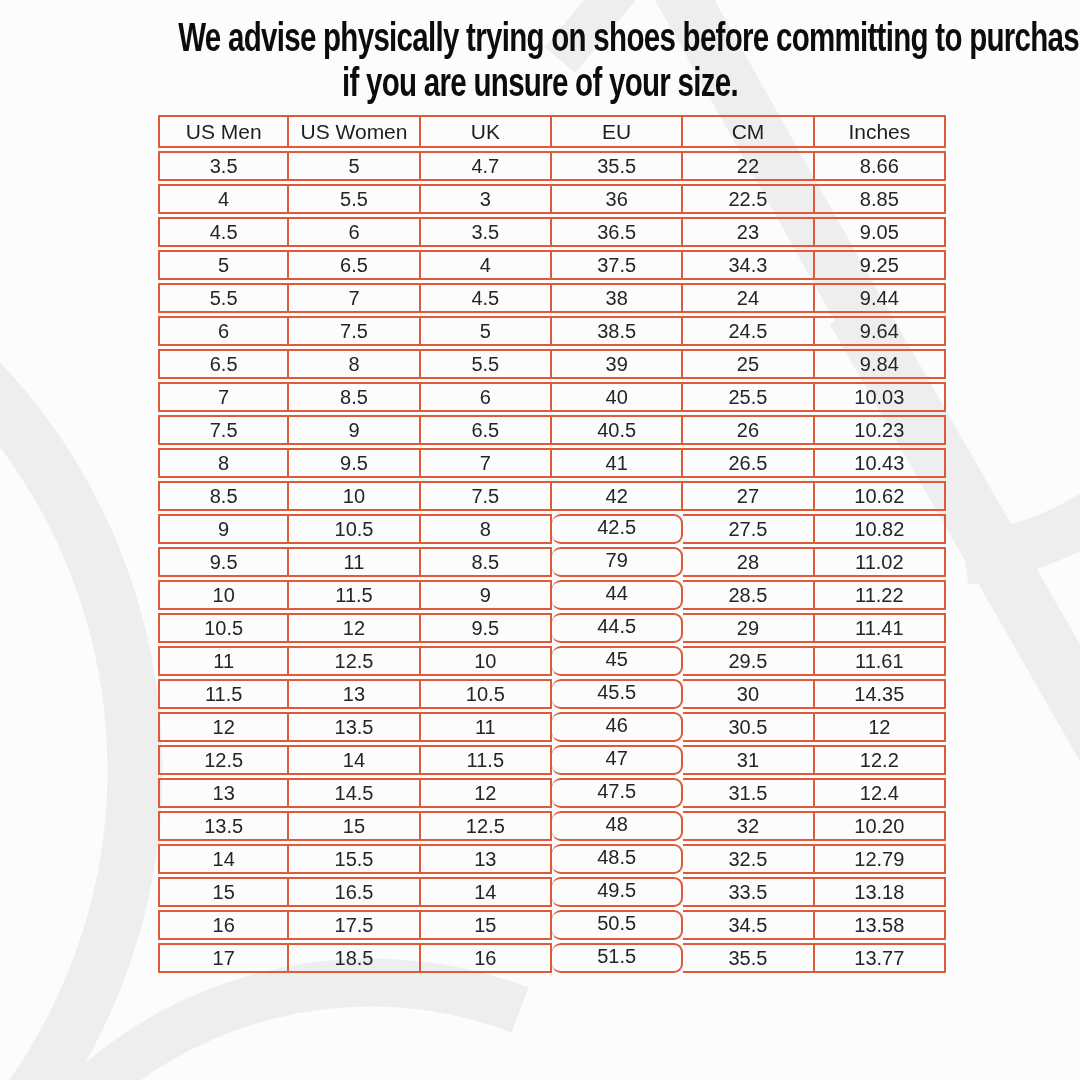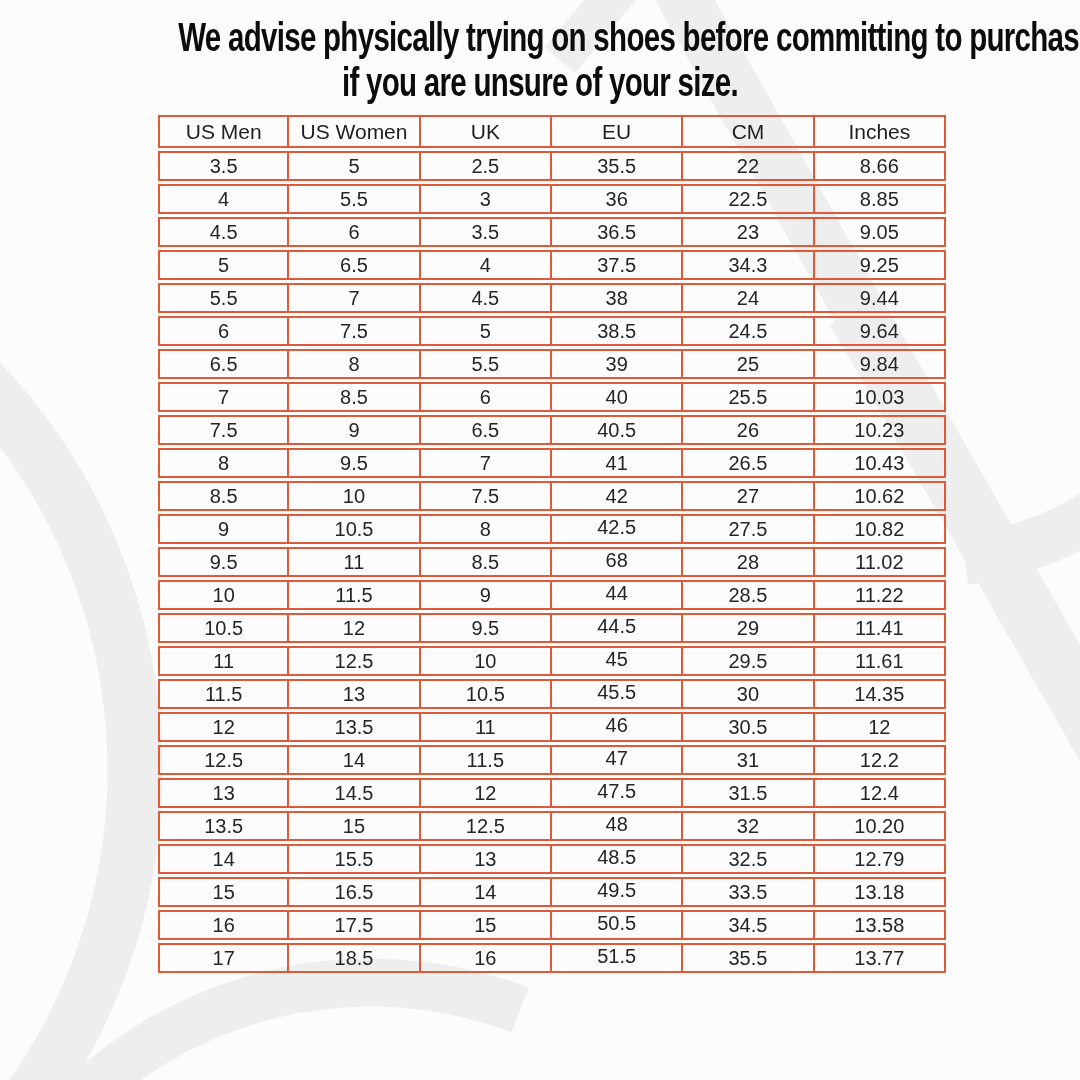--- a/index.html
+++ b/index.html
@@ -110,7 +110,7 @@
         <tr>
           <td>3.5</td>
           <td>5</td>
-          <td>2.5</td>
+          <td>4.7</td>
           <td>35.5</td>
           <td>22</td>
           <td>8.66</td>

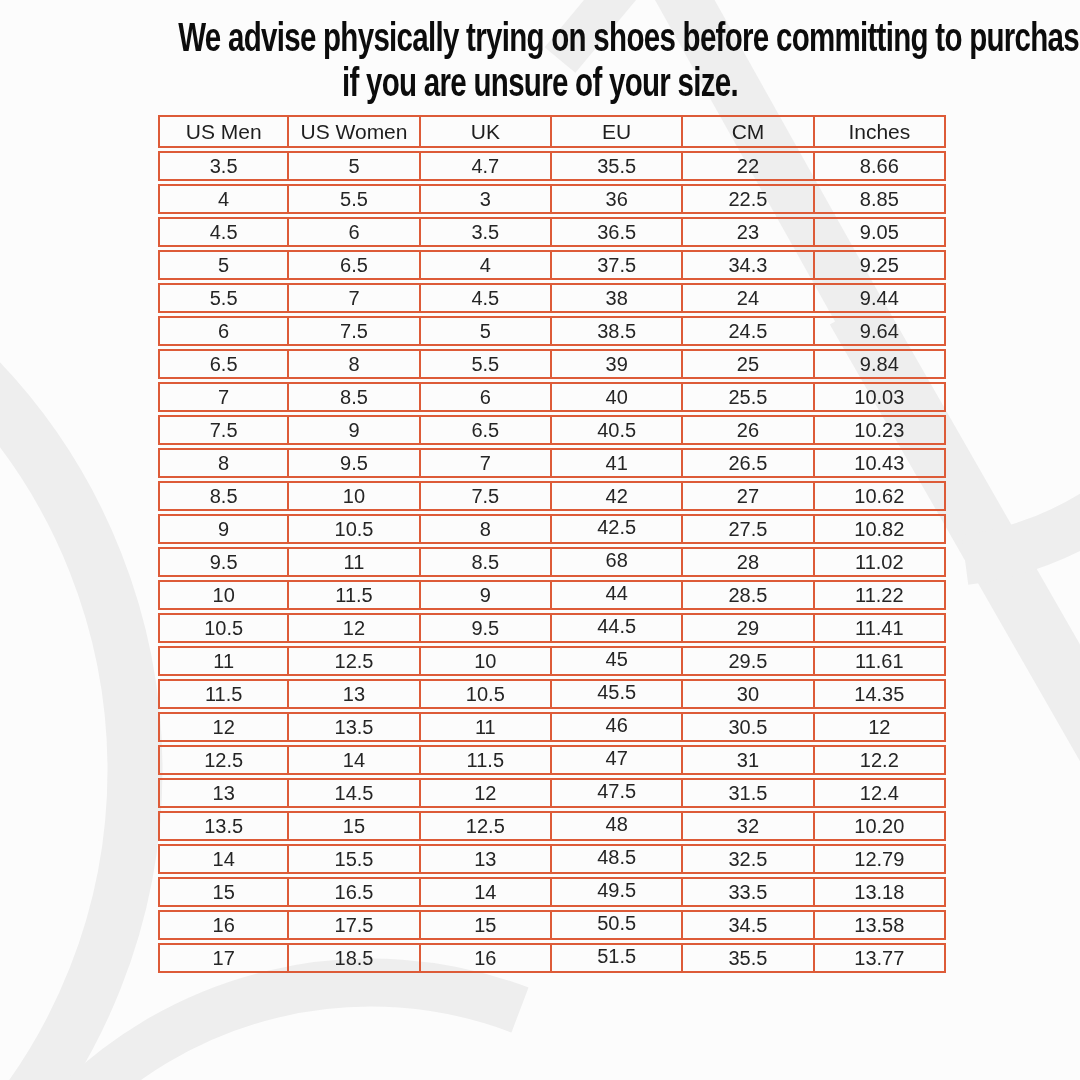--- a/index.html
+++ b/index.html
@@ -73,6 +73,7 @@
   td.raised {
     vertical-align: top;
     line-height: 22px;
+    border-radius: 9px;
   }
 </style>
 </head>

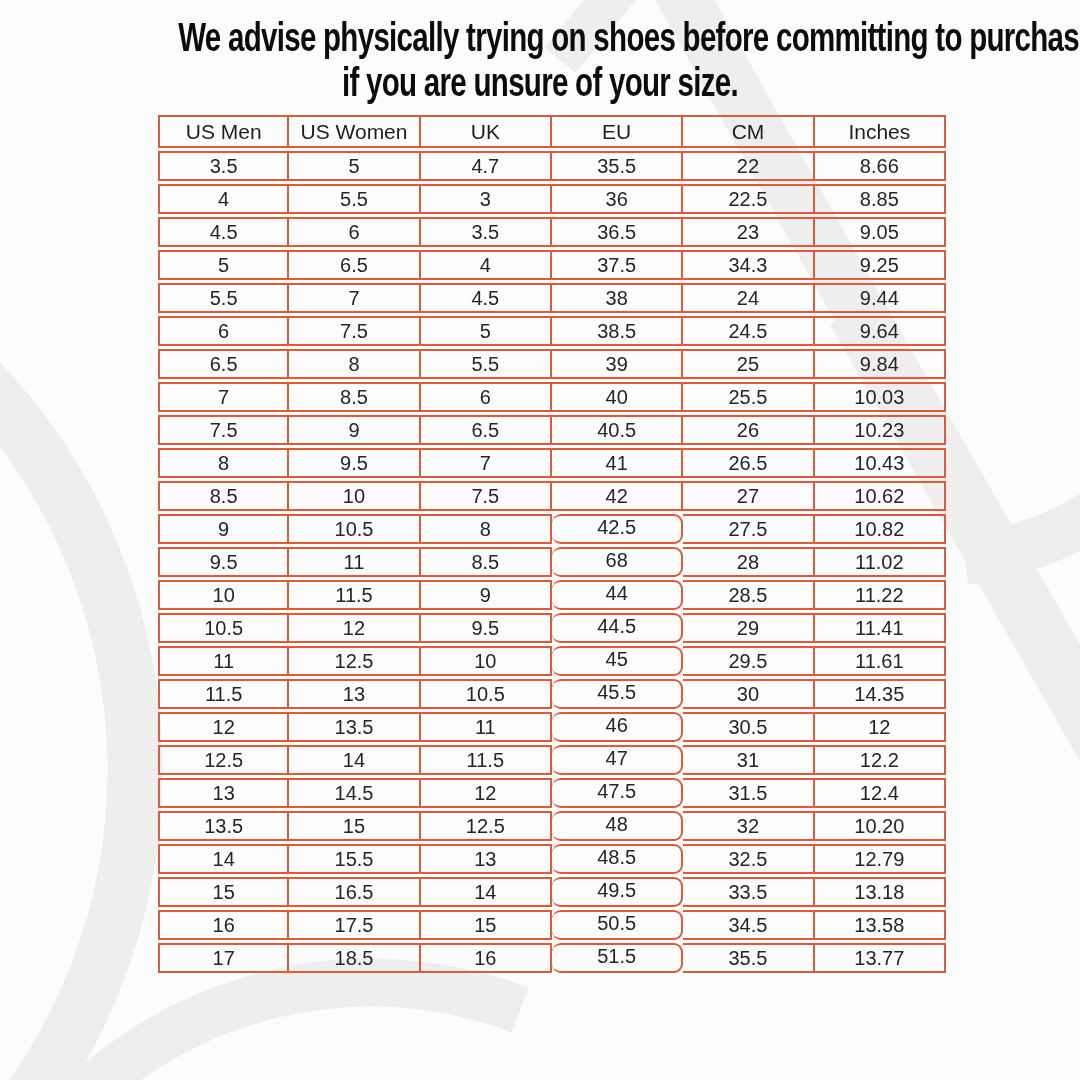--- a/index.html
+++ b/index.html
@@ -208,7 +208,7 @@
           <td>9.5</td>
           <td>11</td>
           <td>8.5</td>
-          <td class="raised">68</td>
+          <td class="raised">79</td>
           <td>28</td>
           <td>11.02</td>
         </tr>

